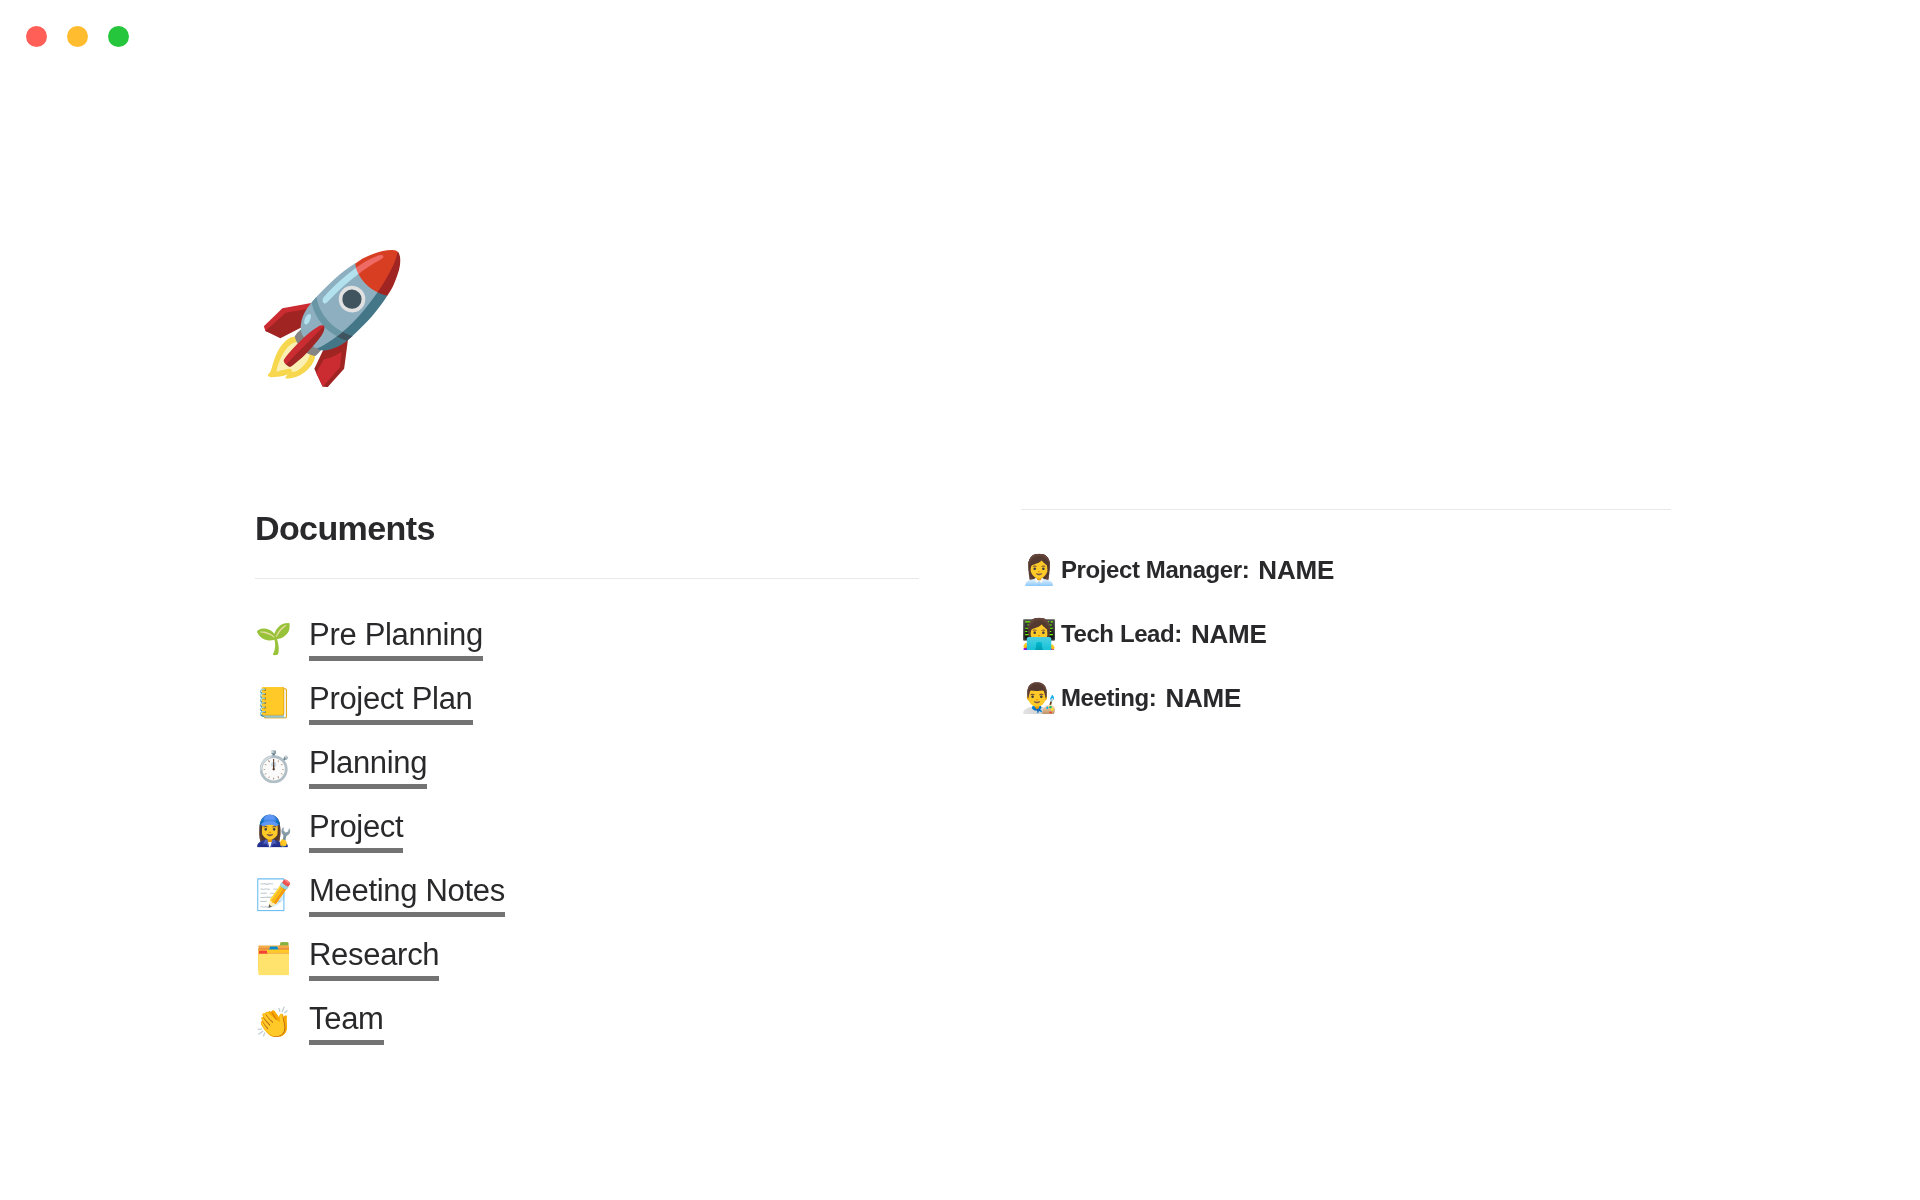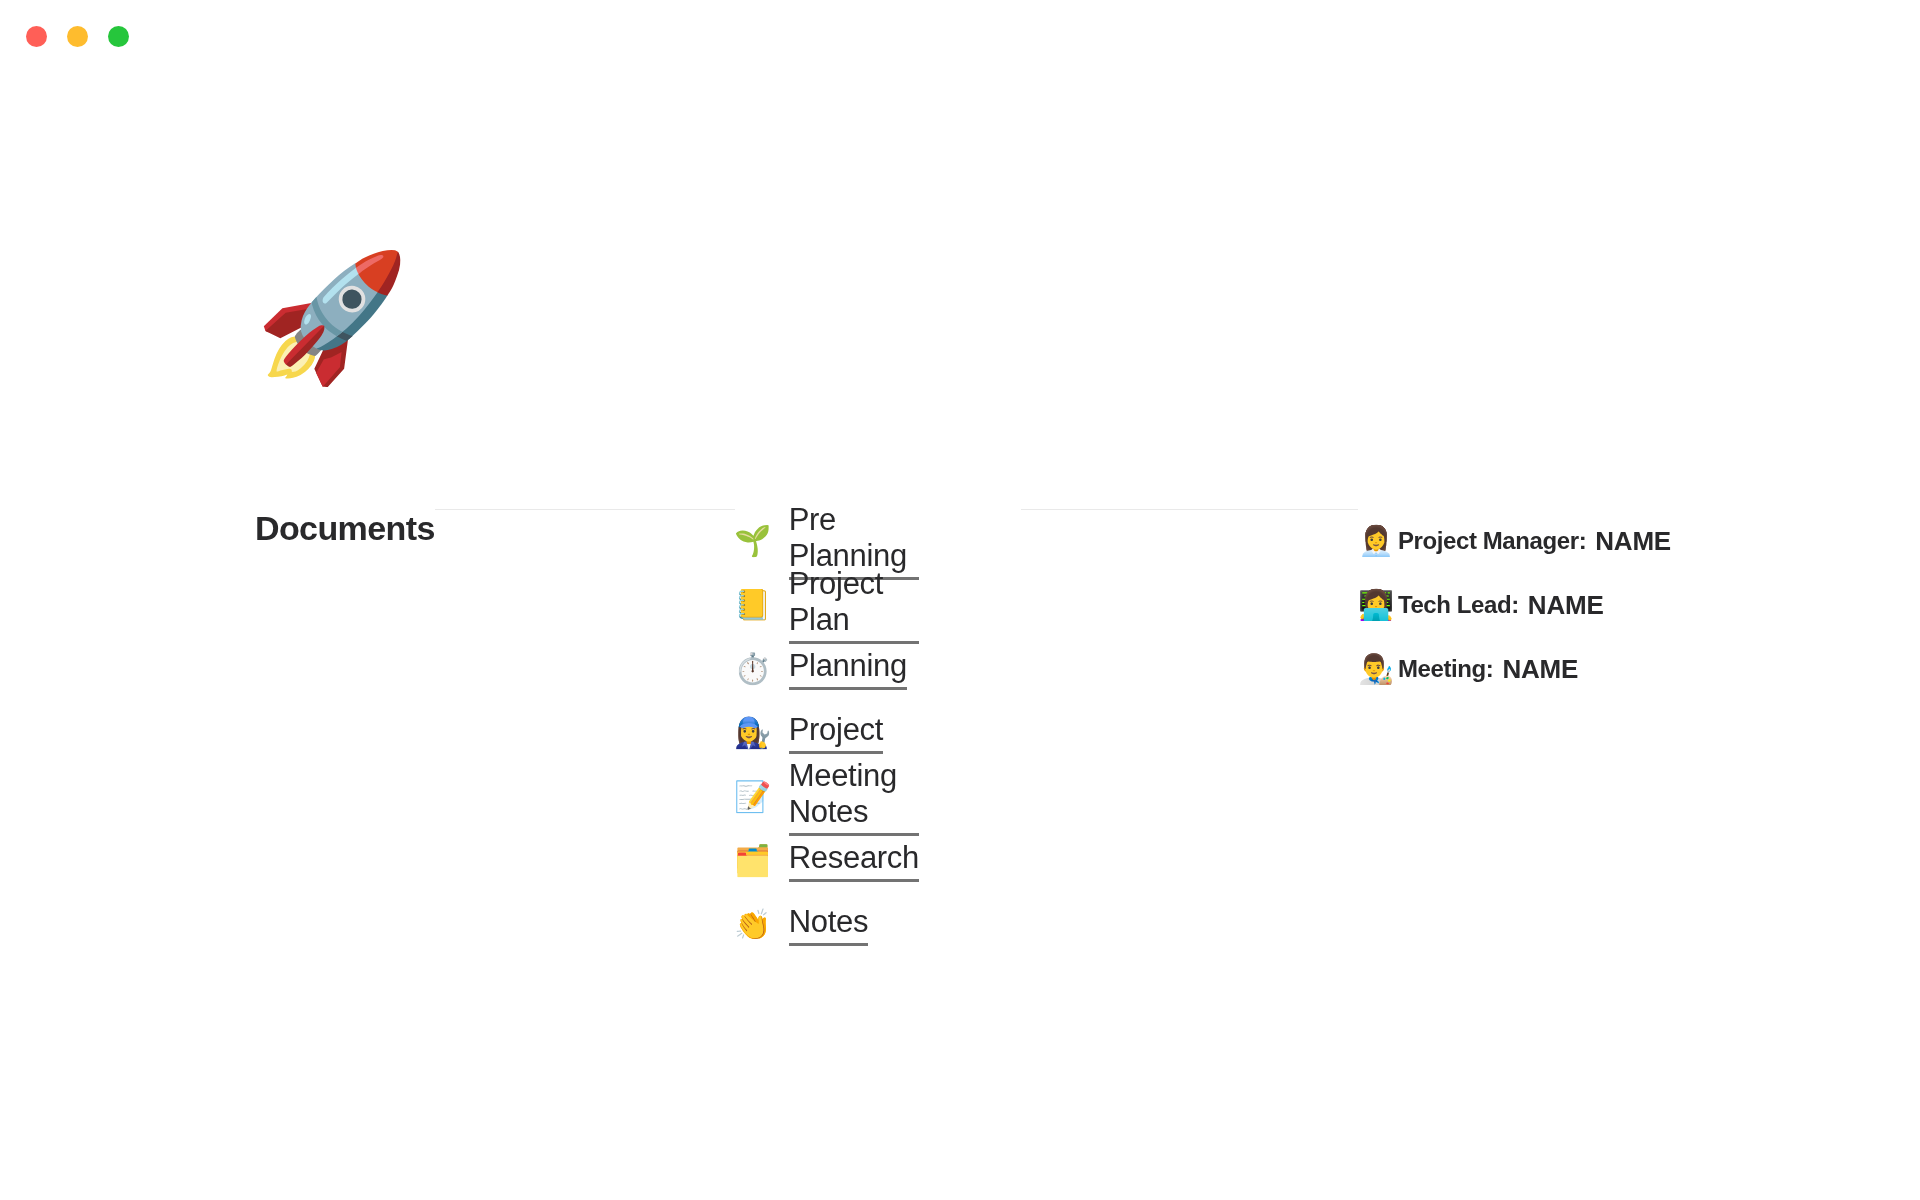--- a/index.html
+++ b/index.html
@@ -81,8 +81,7 @@
 
   .column {
     display: flex;
-    flex-direction: row;
-    justify-content: space-between;
+    flex-direction: column;
   }
 
   .column-documents { width: 664px; margin-right: 102px; }

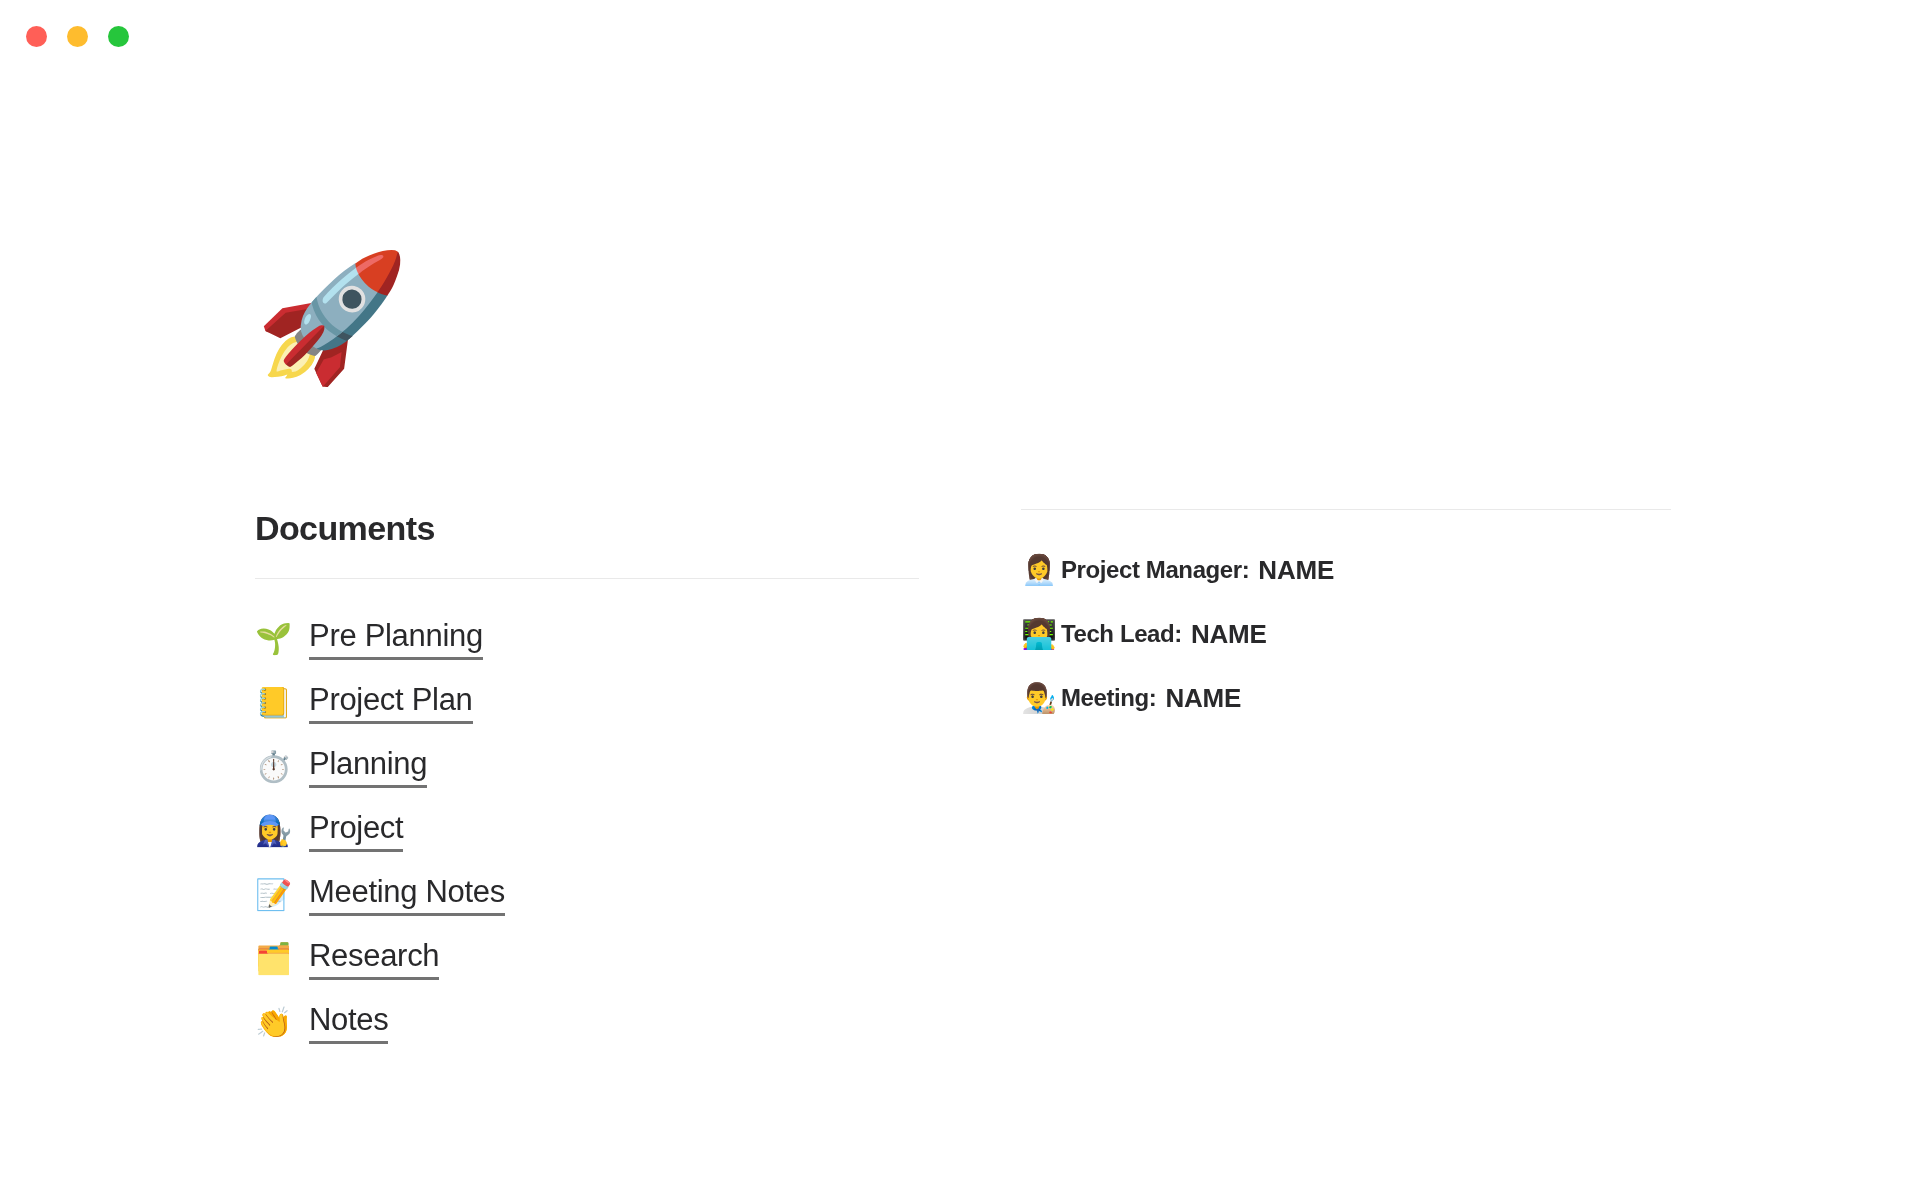--- a/index.html
+++ b/index.html
@@ -125,7 +125,7 @@
     font-size: 31px;
     color: #29292b;
     letter-spacing: -0.3px;
-    border-bottom: 3px solid #737373;
+    border-bottom: 5px solid #737373;
     padding-bottom: 3px;
     line-height: 1.15;
   }

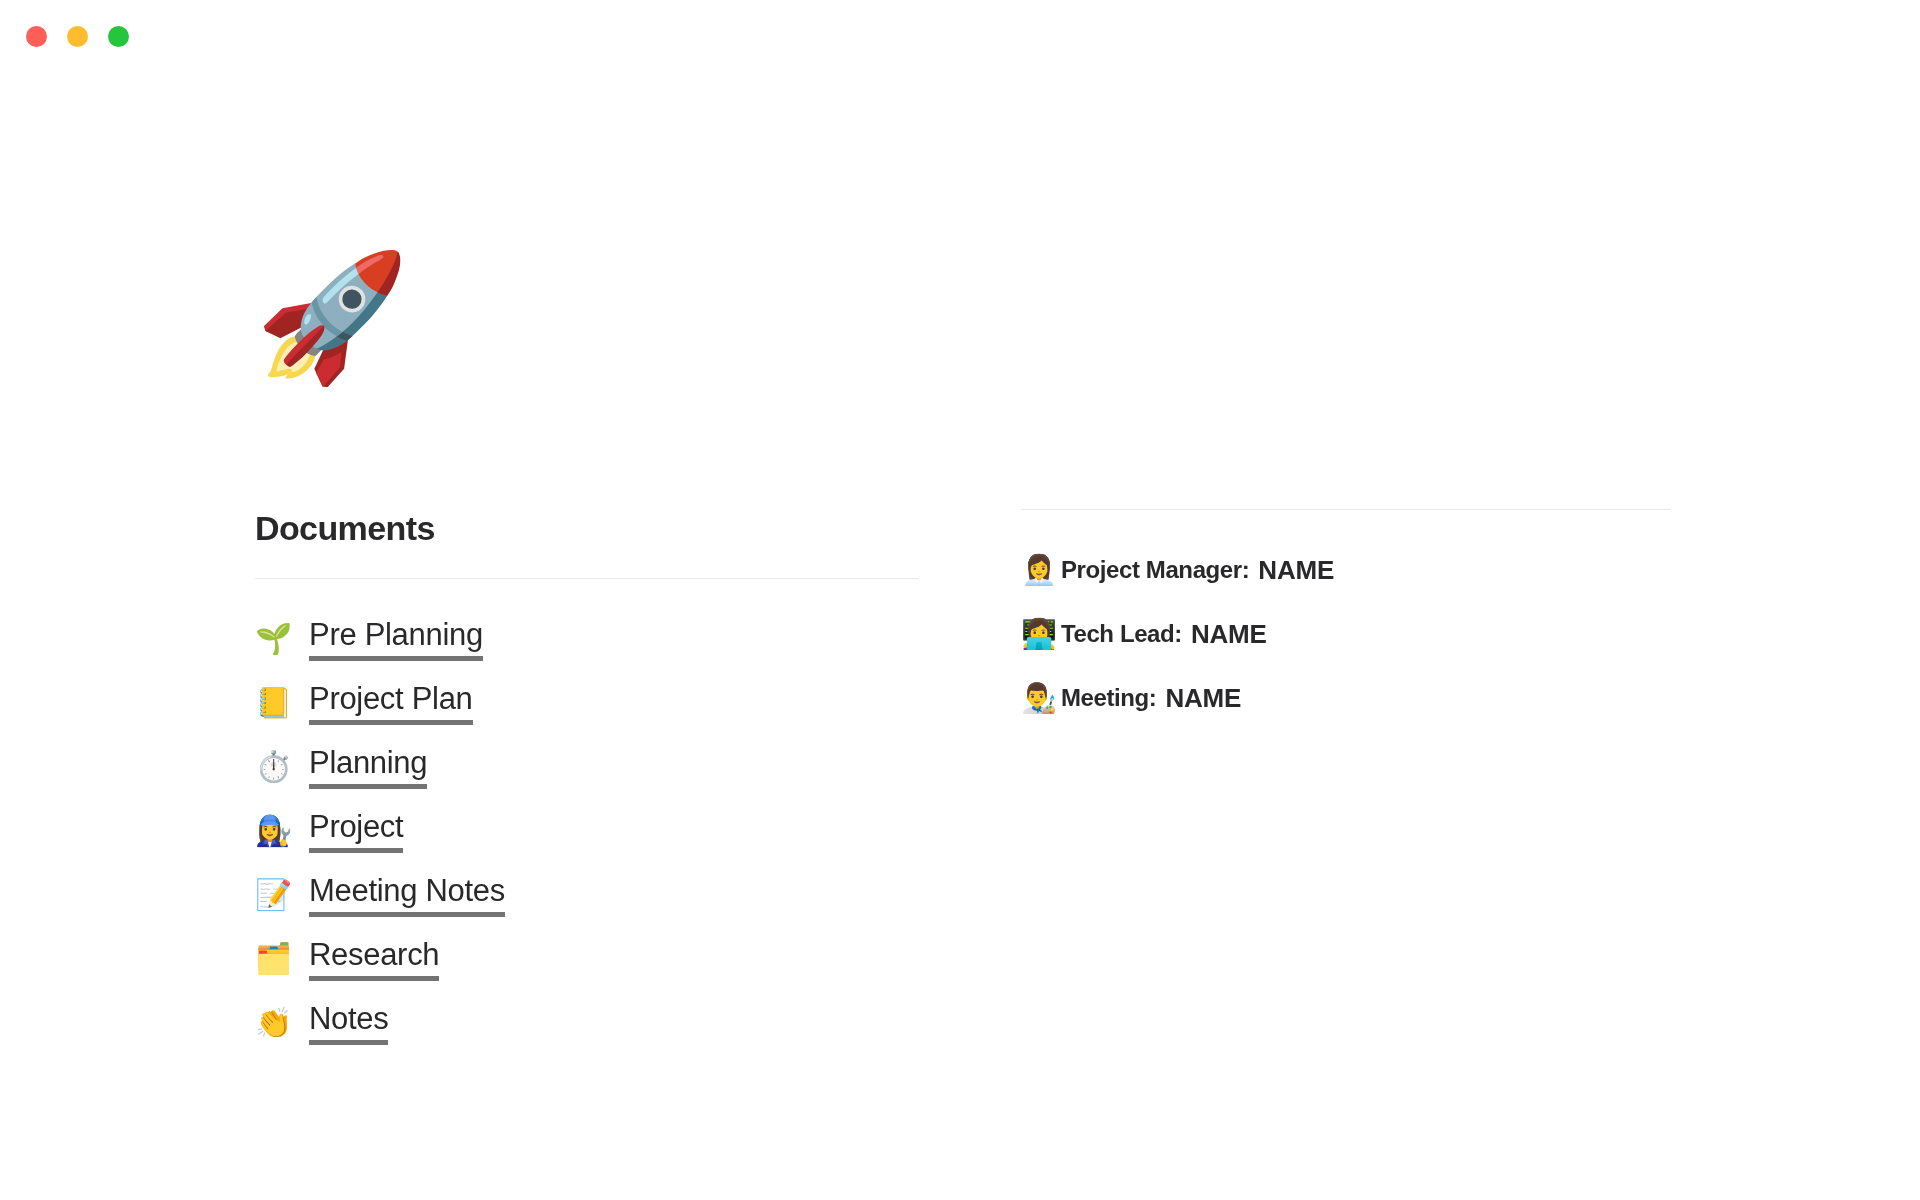--- a/index.html
+++ b/index.html
@@ -212,7 +212,7 @@
           </div>
           <div class="doc-item">
             <span class="doc-emoji">👏</span>
-            <span class="doc-label">Notes</span>
+            <span class="doc-label">Team</span>
           </div>
         </div>
     </div>

